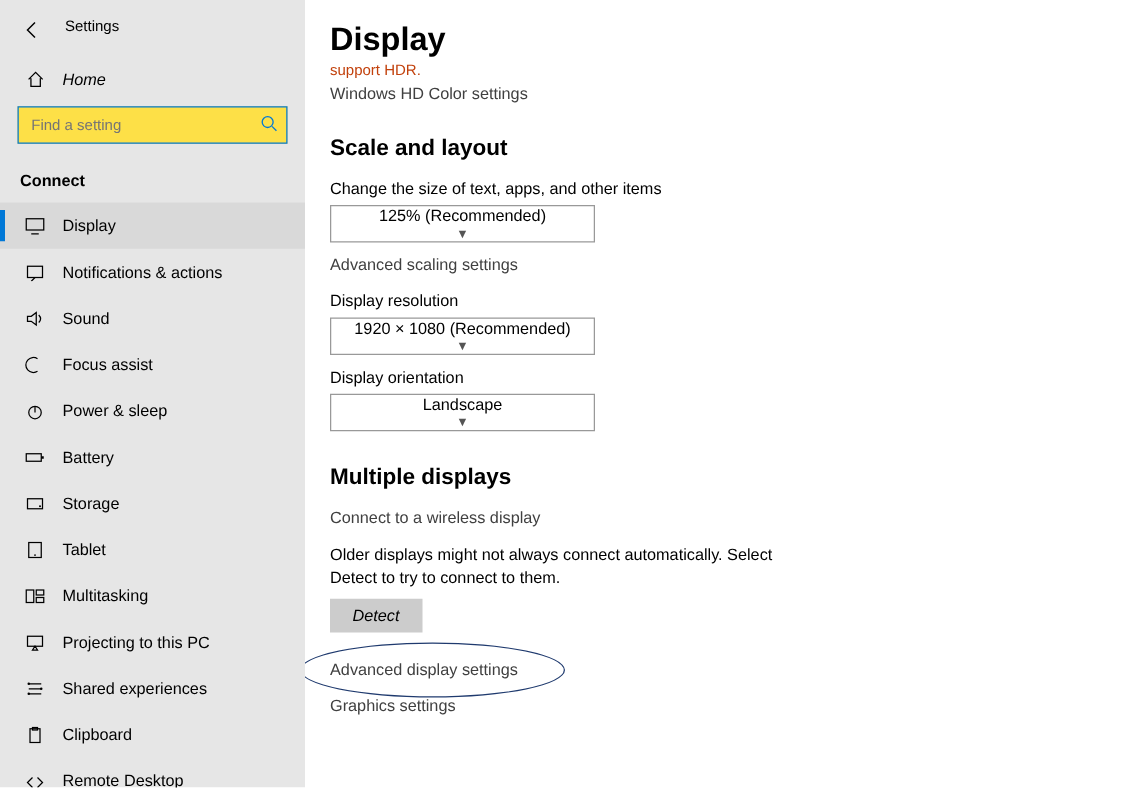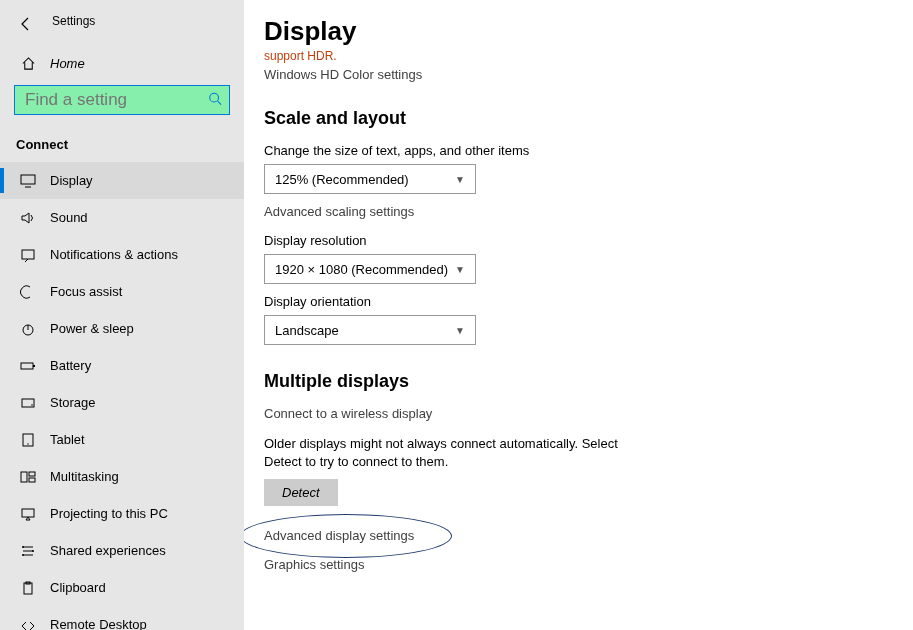--- a/index.html
+++ b/index.html
@@ -12,7 +12,7 @@
     .home-row { display:flex; align-items:center; gap: 14px; padding: 10px 20px; font-style: italic; }
     .home-row .icon { width:16px; display:flex; justify-content:center; }
     .search-wrap { padding: 4px 14px 10px 14px; }
-    .search { width: 100%; height: 30px; border: 1px solid #0078d7; background: #86efac; padding: 0 30px 0 10px; font-size: 17px; color: #666; position: relative; }
+    .search { width: 100%; height: 30px; border: 1px solid #0078d7; background: #fde047; padding: 0 30px 0 10px; font-size: 12px; color: #666; position: relative; }
     .search-container { position: relative; }
     .search-icon { position: absolute; right: 8px; top: 50%; transform: translateY(-50%); color: #0078d7; }
     .section-label { font-weight: 600; font-size: 13px; padding: 12px 16px 10px 16px; }

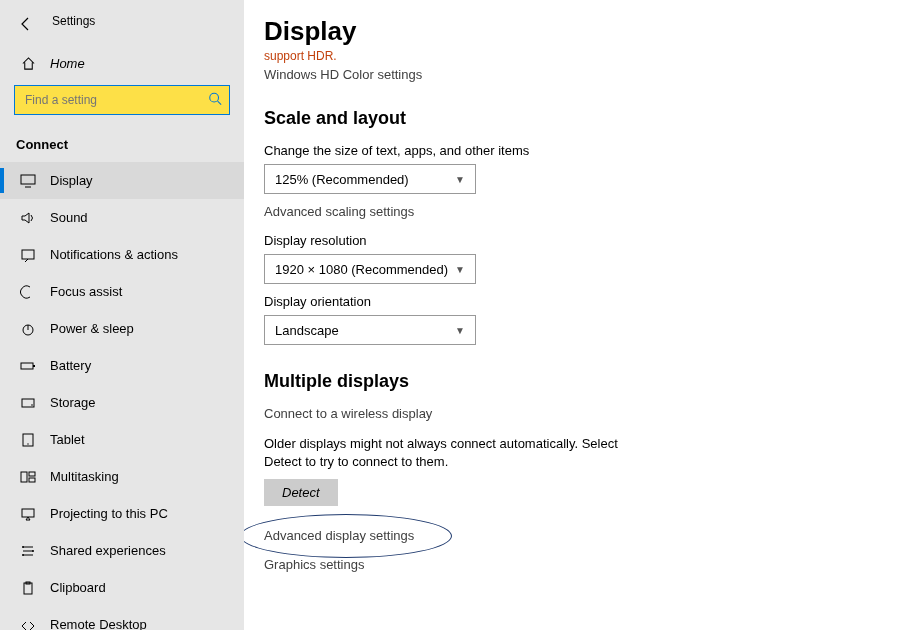--- a/index.html
+++ b/index.html
@@ -28,7 +28,7 @@
     .link { color:#404040; font-size:13px; cursor:pointer; }
     .sect-h { font-size: 18px; font-weight:600; margin-top: 26px; margin-bottom: 14px; }
     .label { font-size: 13px; margin-bottom: 6px; }
-    .select { width: 212px; height: 30px; border: 1px solid #999; background:#fff; display:flex; align-items:center; justify-content:space-between; padding: 0 10px; font-size:13px; margin-bottom: 10px; }
+    .select { width: 212px; height: 30px; border: 1px solid #999; background:#fff; display:flex; align-items:center; justify-content:space-between; padding: 0 10px; font-size:13px; margin-bottom: 10px; flex-direction: column; }
     .chev { font-size: 10px; color:#555; }
     .body-text { font-size: 13px; line-height:1.4; max-width: 360px; }
     .btn { display:inline-block; background:#ccc; border:none; padding: 6px 18px; font-size:13px; margin-top:8px; cursor:pointer;font-style:italic; }

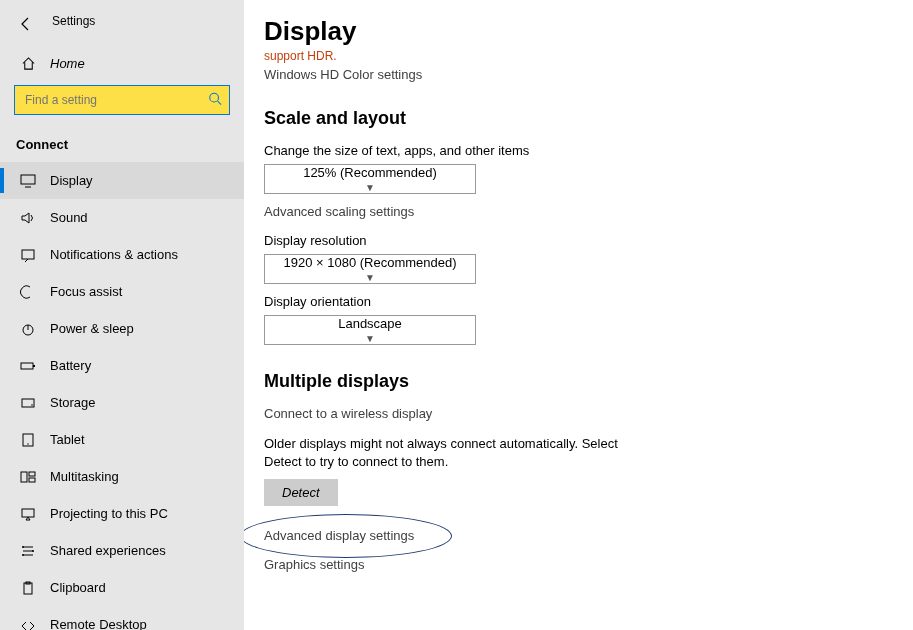--- a/index.html
+++ b/index.html
@@ -85,20 +85,20 @@
     <div class="nav-item">
       <span class="icon">
           <svg width="16" height="14" viewBox="0 0 16 14">
+            <rect x="2" y="2" width="12" height="9" stroke="#000" fill="none"></rect>
+            <path d="M5 14 L8 11" stroke="#000"></path>
+          </svg>
+        </span>
+      <span>Notifications &amp; actions</span>
+    </div>
+    <div class="nav-item">
+      <span class="icon">
+          <svg width="16" height="14" viewBox="0 0 16 14">
             <path d="M2 5 H5 L9 2 V12 L5 9 H2 Z" stroke="#000" fill="none"></path>
             <path d="M11 4 Q14 7 11 10" stroke="#000" fill="none"></path>
           </svg>
         </span>
       <span>Sound</span>
-    </div>
-    <div class="nav-item">
-      <span class="icon">
-          <svg width="16" height="14" viewBox="0 0 16 14">
-            <rect x="2" y="2" width="12" height="9" stroke="#000" fill="none"></rect>
-            <path d="M5 14 L8 11" stroke="#000"></path>
-          </svg>
-        </span>
-      <span>Notifications &amp; actions</span>
     </div>
     <div class="nav-item">
       <span class="icon">

